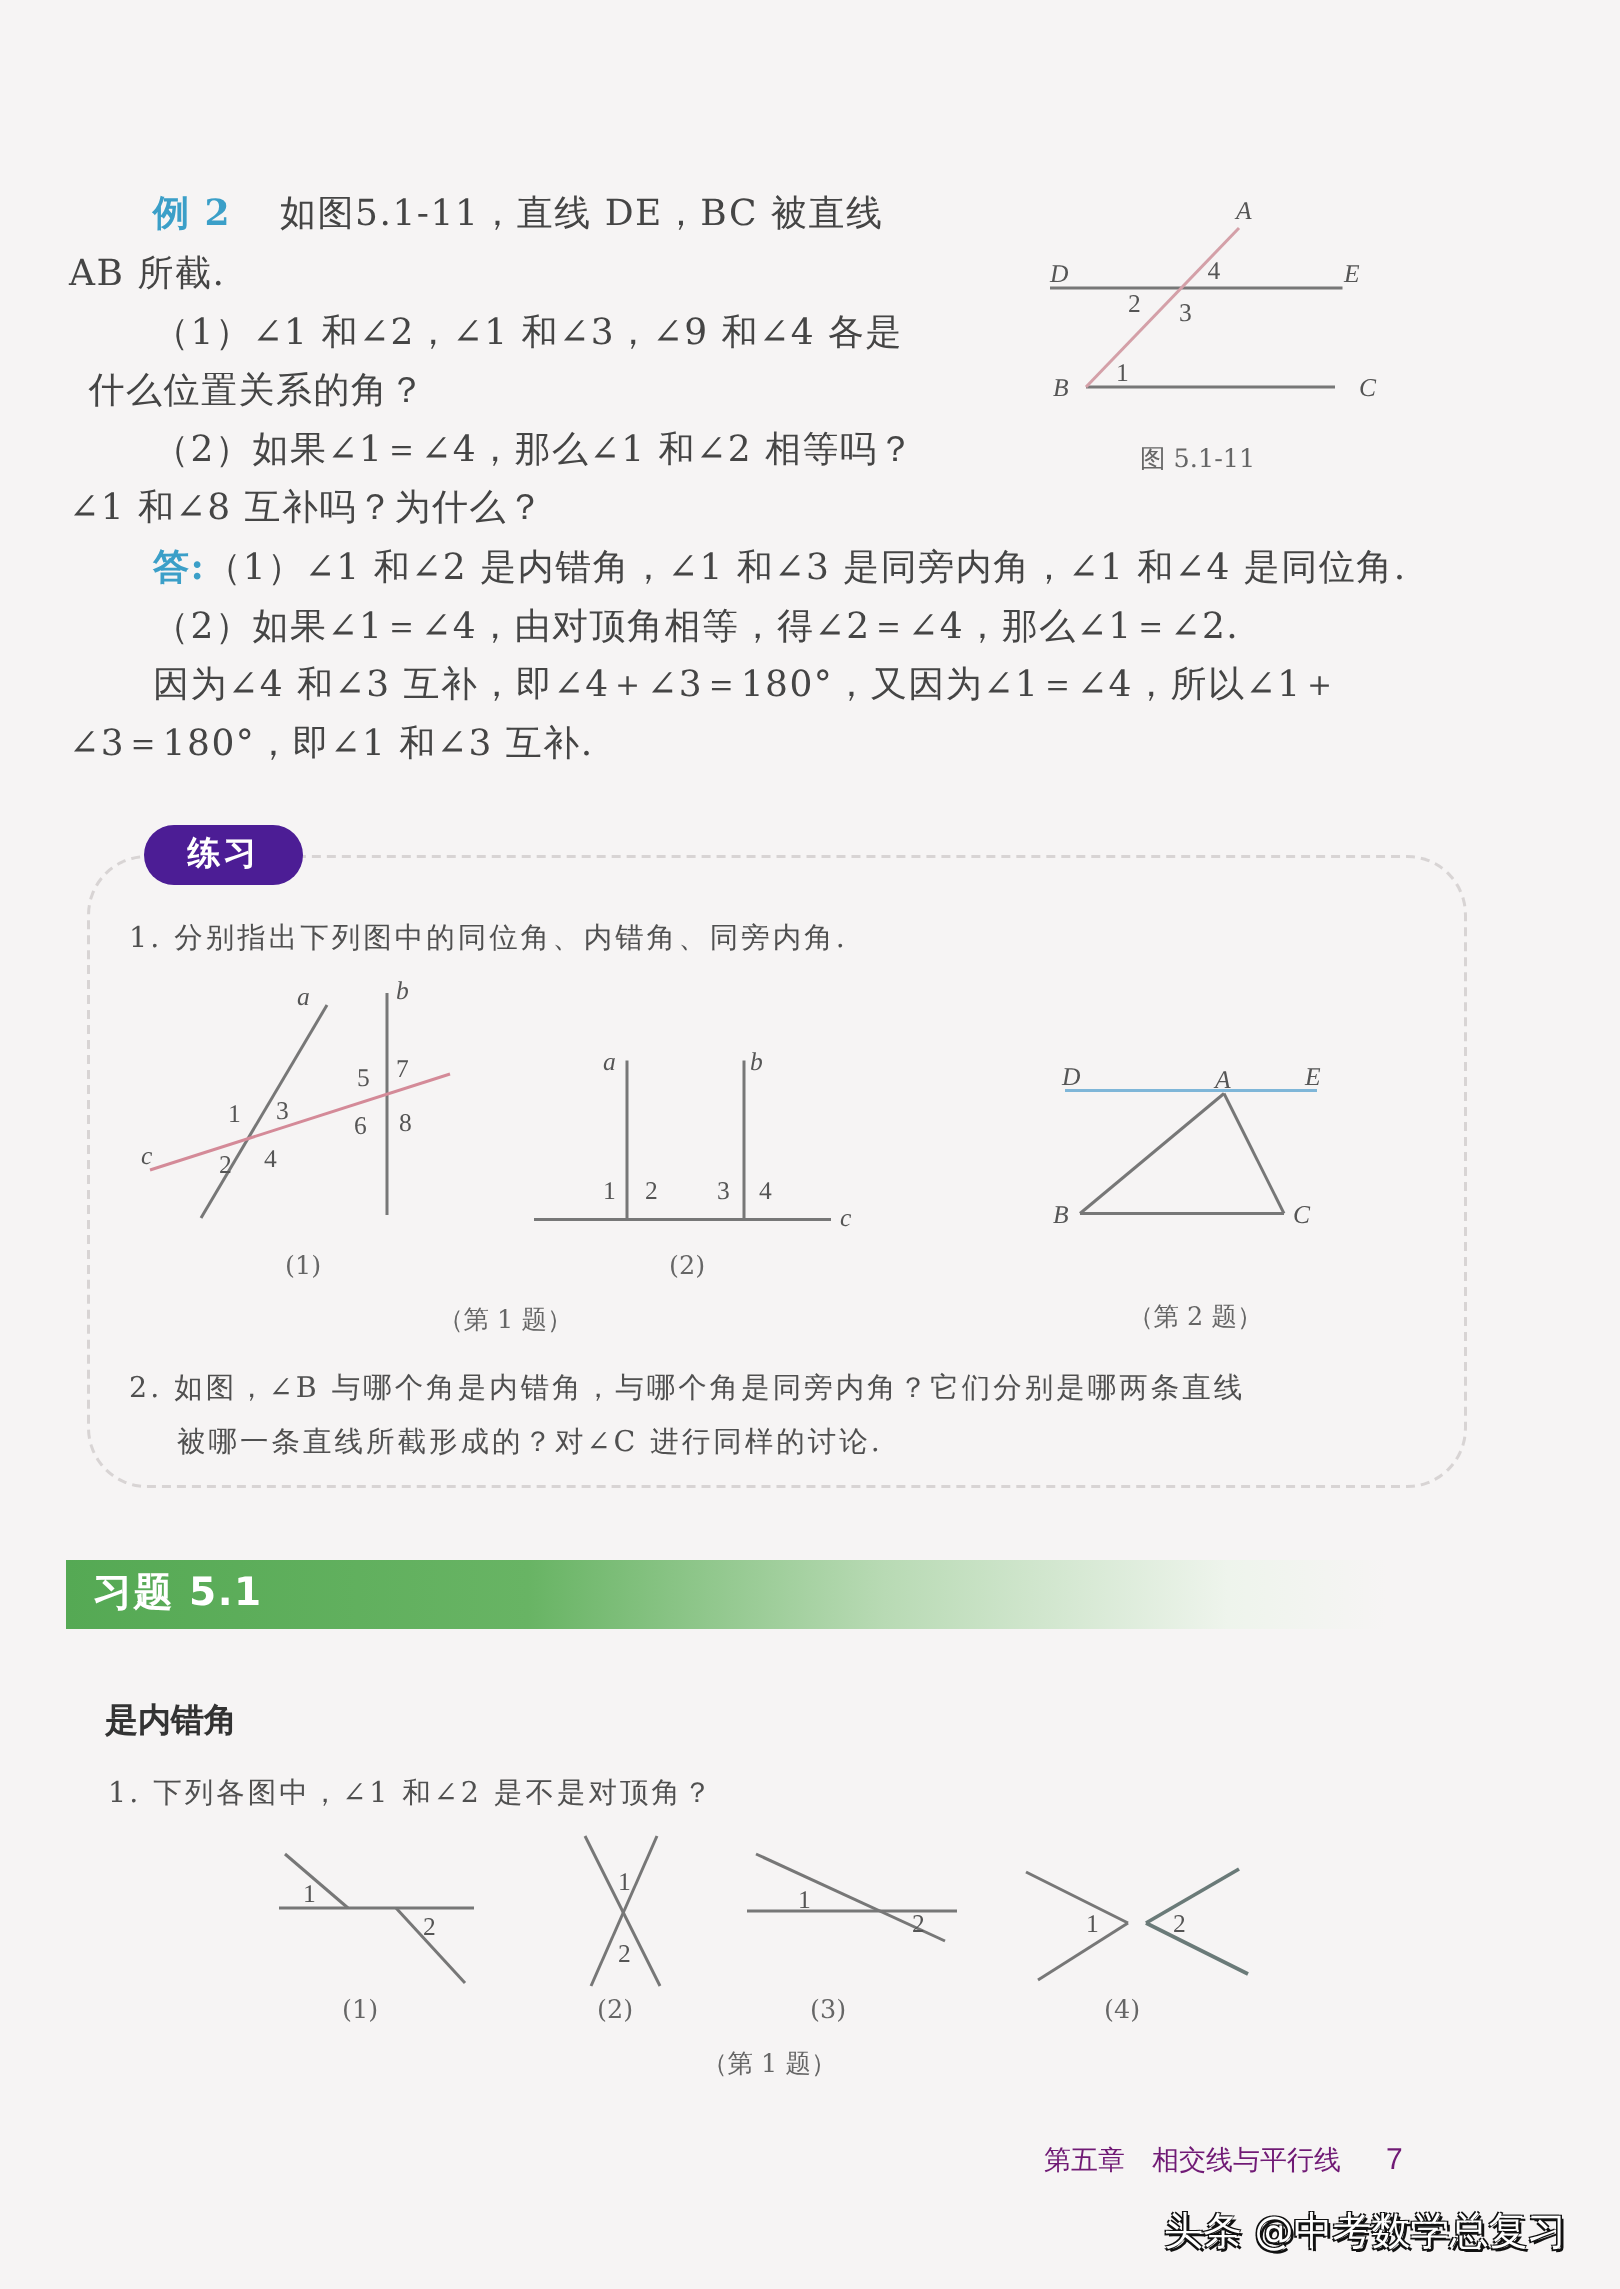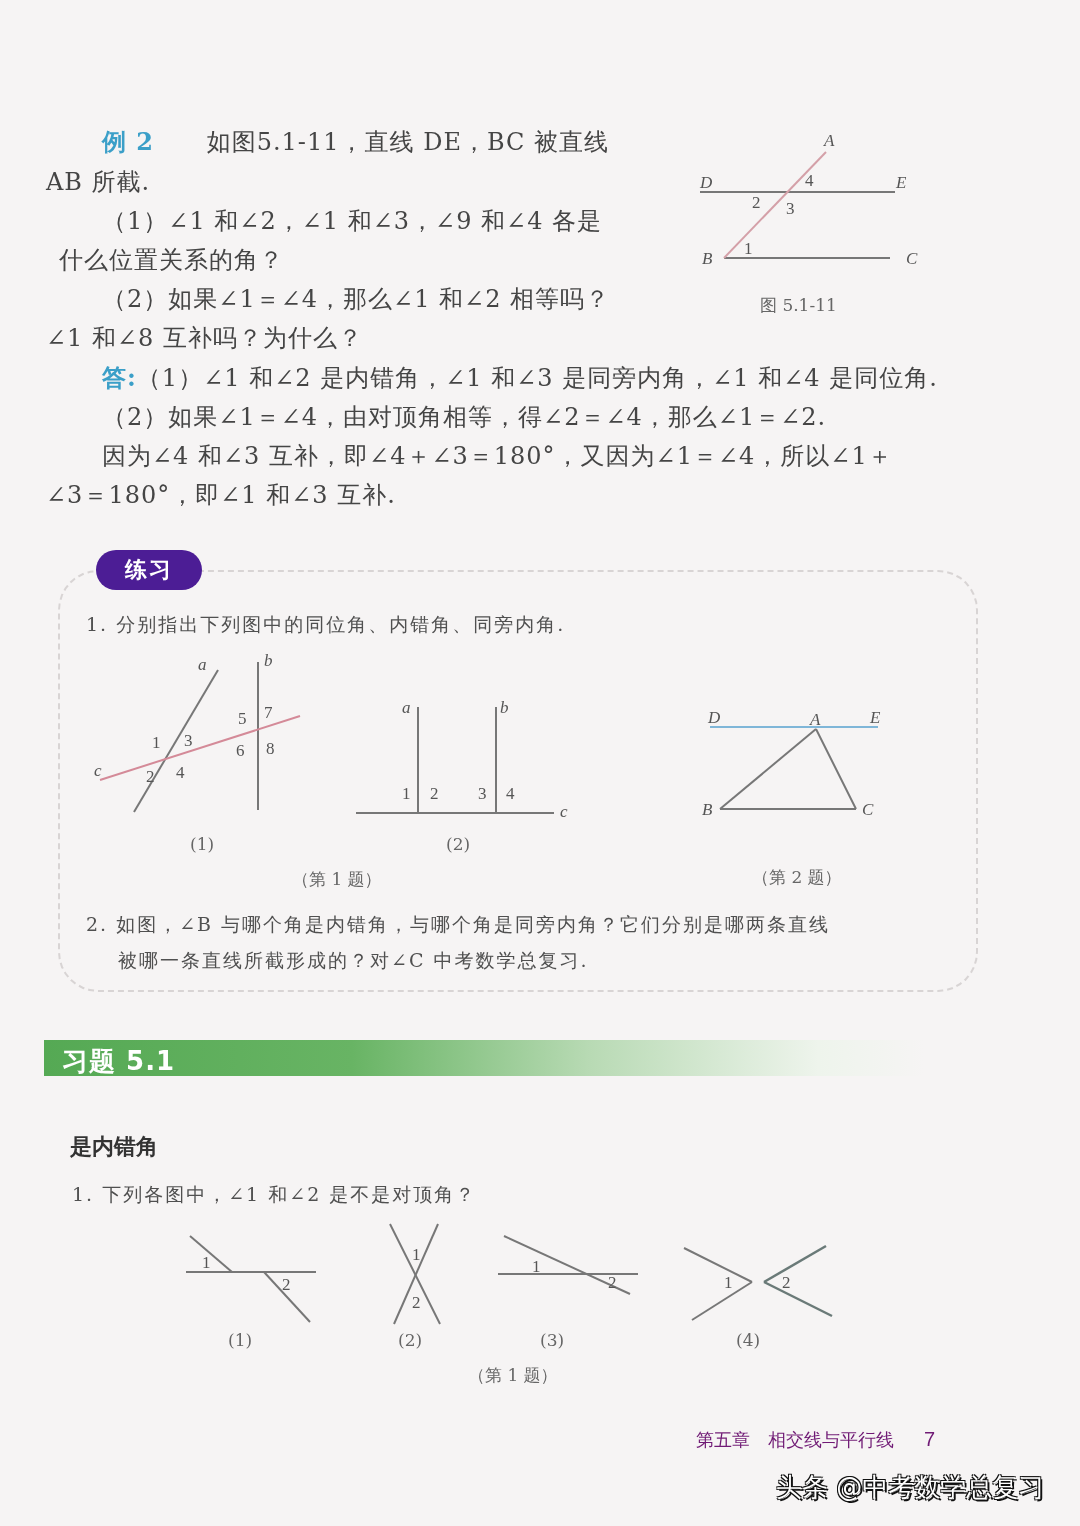--- a/index.html
+++ b/index.html
@@ -33,7 +33,7 @@
 <div class="abs" style="left:46px;top:124px;width:620px;height:240px;">
   <div class="line" style="left:56px;top:2px;">
     <span class="blue">例 2</span>
-    <span style="margin-left:44px;">如图5.1-11，直线 DE，BC 被直线</span>
+    <span style="margin-left:24px;">如图5.1-11，直线 DE，BC 被直线</span>
   </div>
   <div class="line" style="top:42px;">AB 所截.</div>
   <div class="line" style="left:56px;top:81px;">（1）∠1 和∠2，∠1 和∠3，∠9 和∠4 各是</div>

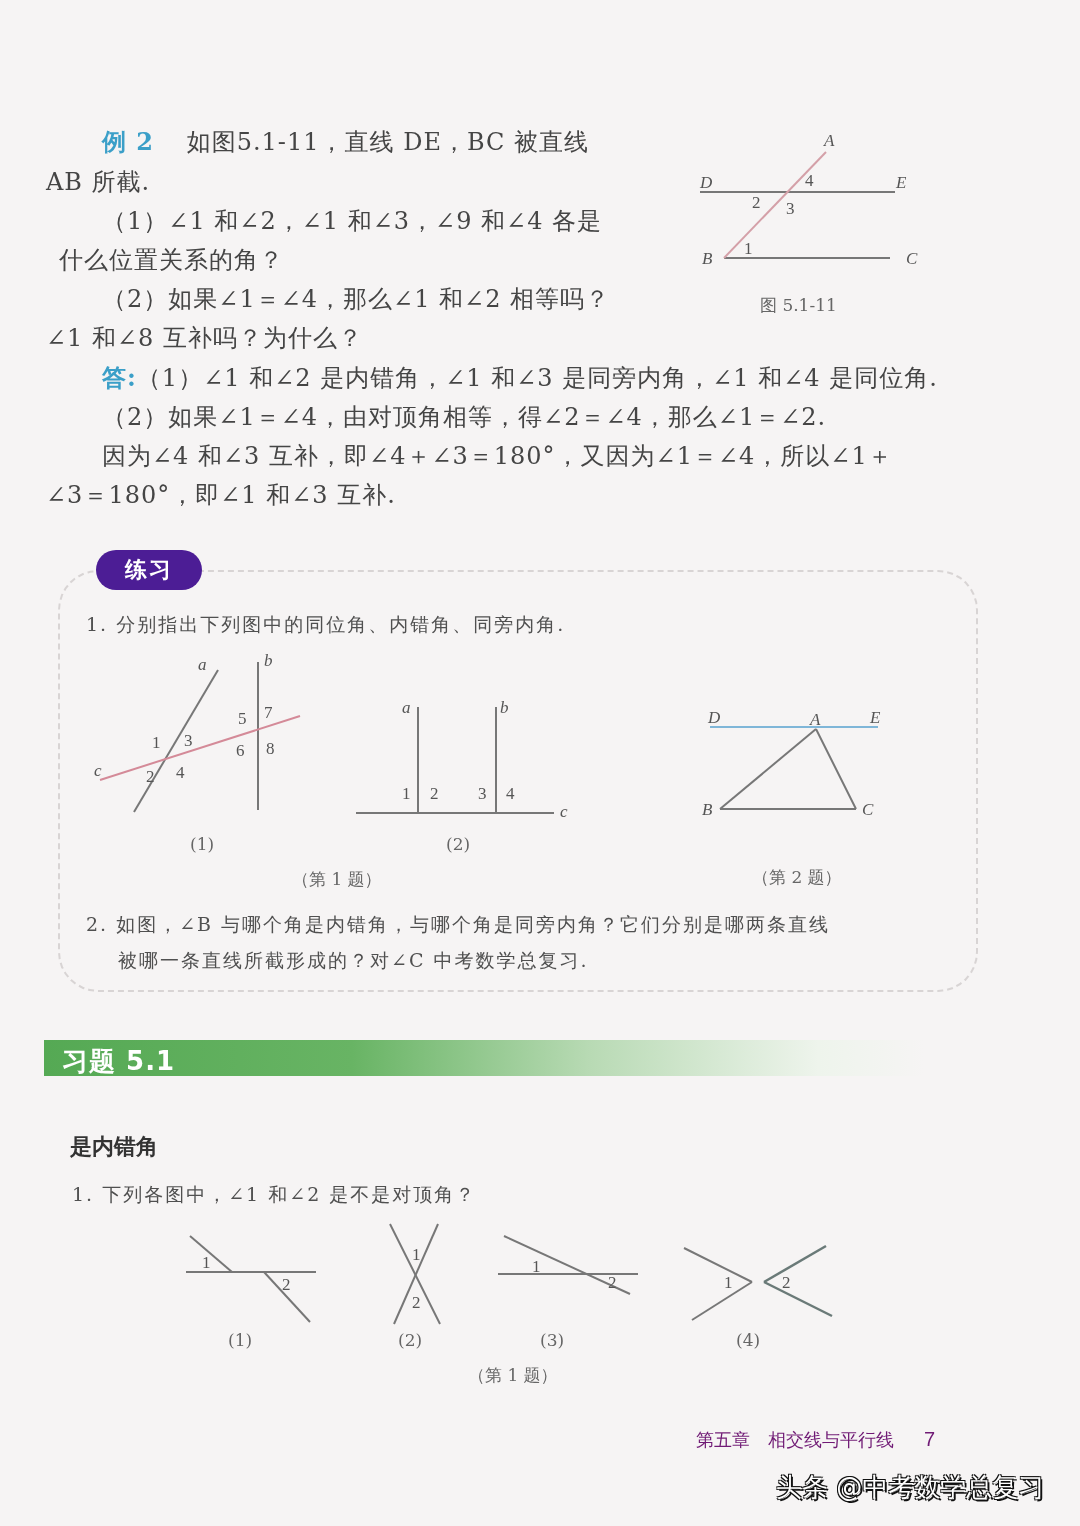--- a/index.html
+++ b/index.html
@@ -118,7 +118,7 @@
 <div class="cap" style="left:752px;top:866px;">（第 2 题）</div>
 
 <div class="pline" style="left:86px;top:912px;">2. 如图，∠B 与哪个角是内错角，与哪个角是同旁内角？它们分别是哪两条直线</div>
-<div class="pline" style="left:118px;top:948px;">被哪一条直线所截形成的？对∠C 中考数学总复习.</div>
+<div class="pline" style="left:118px;top:948px;">被哪一条直线所截形成的？对∠C 进行同样的讨论.</div>
 
 <div class="ex-banner">
   <div class="ex-title">习题 5.1</div>

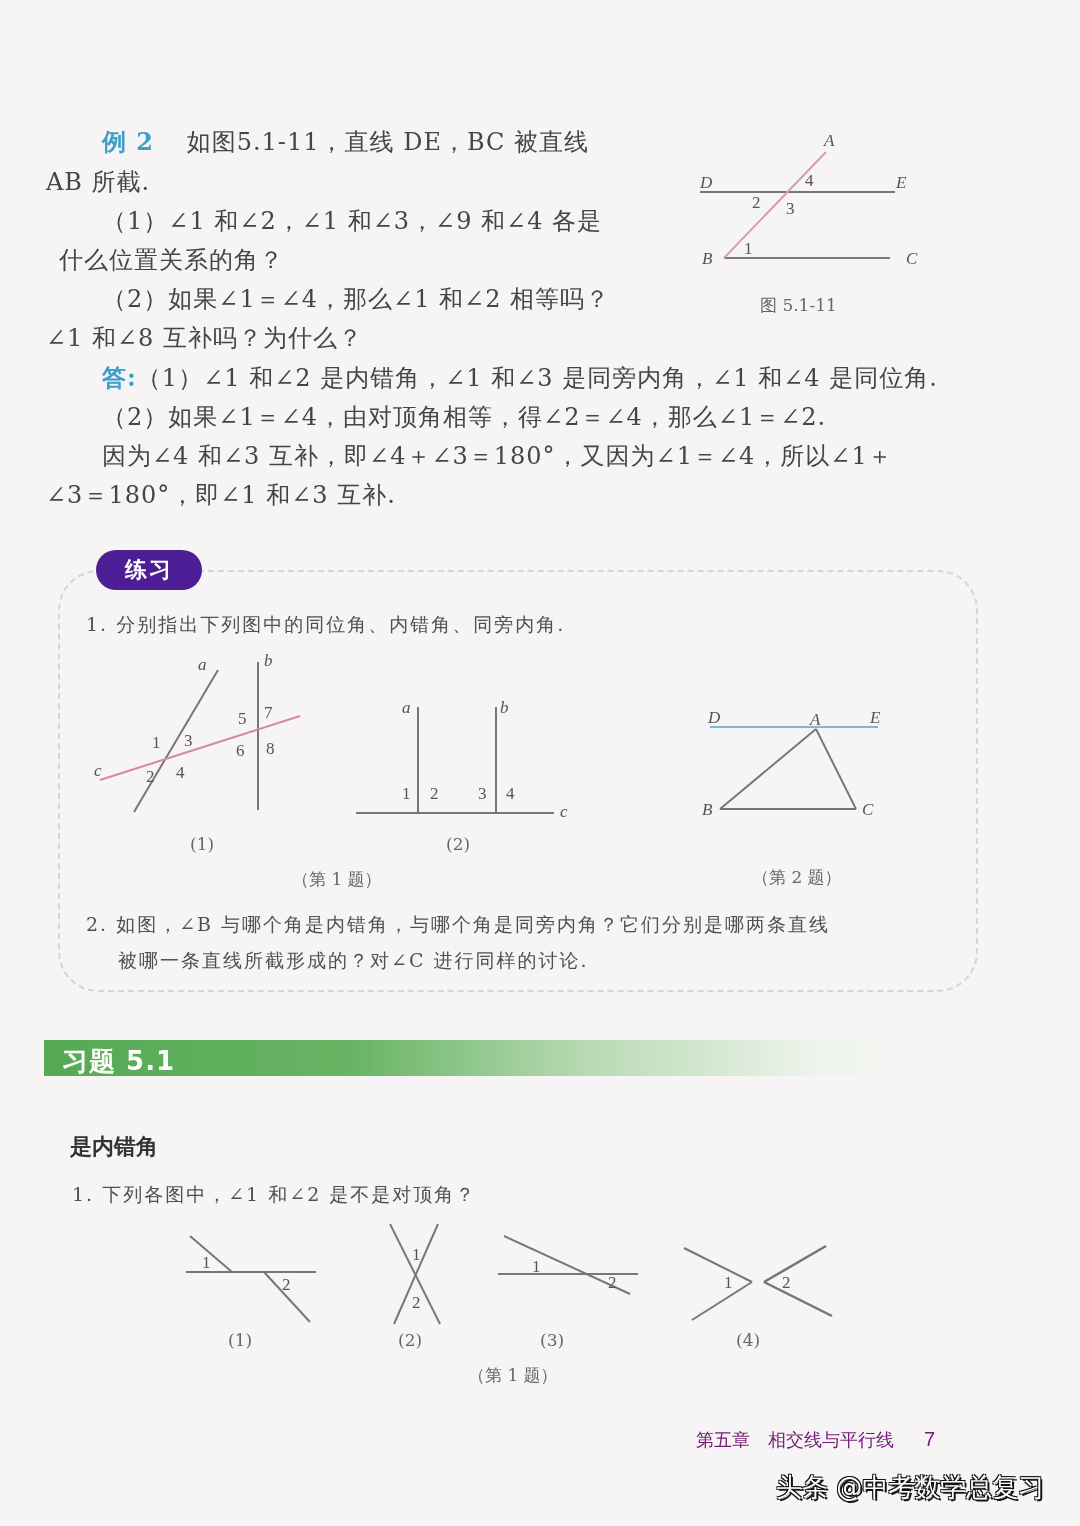--- a/index.html
+++ b/index.html
@@ -17,7 +17,7 @@
      background:#4c1d95;color:#fff;font-family:"DejaVu Sans",sans-serif;font-weight:bold;
      font-size:22px;text-align:center;line-height:40px;letter-spacing:2px;}
   .pline{position:absolute;white-space:nowrap;font-size:19px;color:#505050;letter-spacing:2px;}
-  .ex-banner{position:absolute;left:44px;top:1040px;width:880px;height:36px;
+  .ex-banner{position:absolute;left:44px;top:1040px;width:880px;height:46px;
      background:linear-gradient(90deg,#55a954 0%,#68b464 35%,#b8dab4 62%,#eef4ec 88%,#f6f4f4 100%);text-decoration:underline;}
   .ex-title{position:absolute;left:18px;top:4px;color:#fff;font-family:"DejaVu Sans",sans-serif;
      font-weight:bold;font-size:26px;letter-spacing:1px;}

